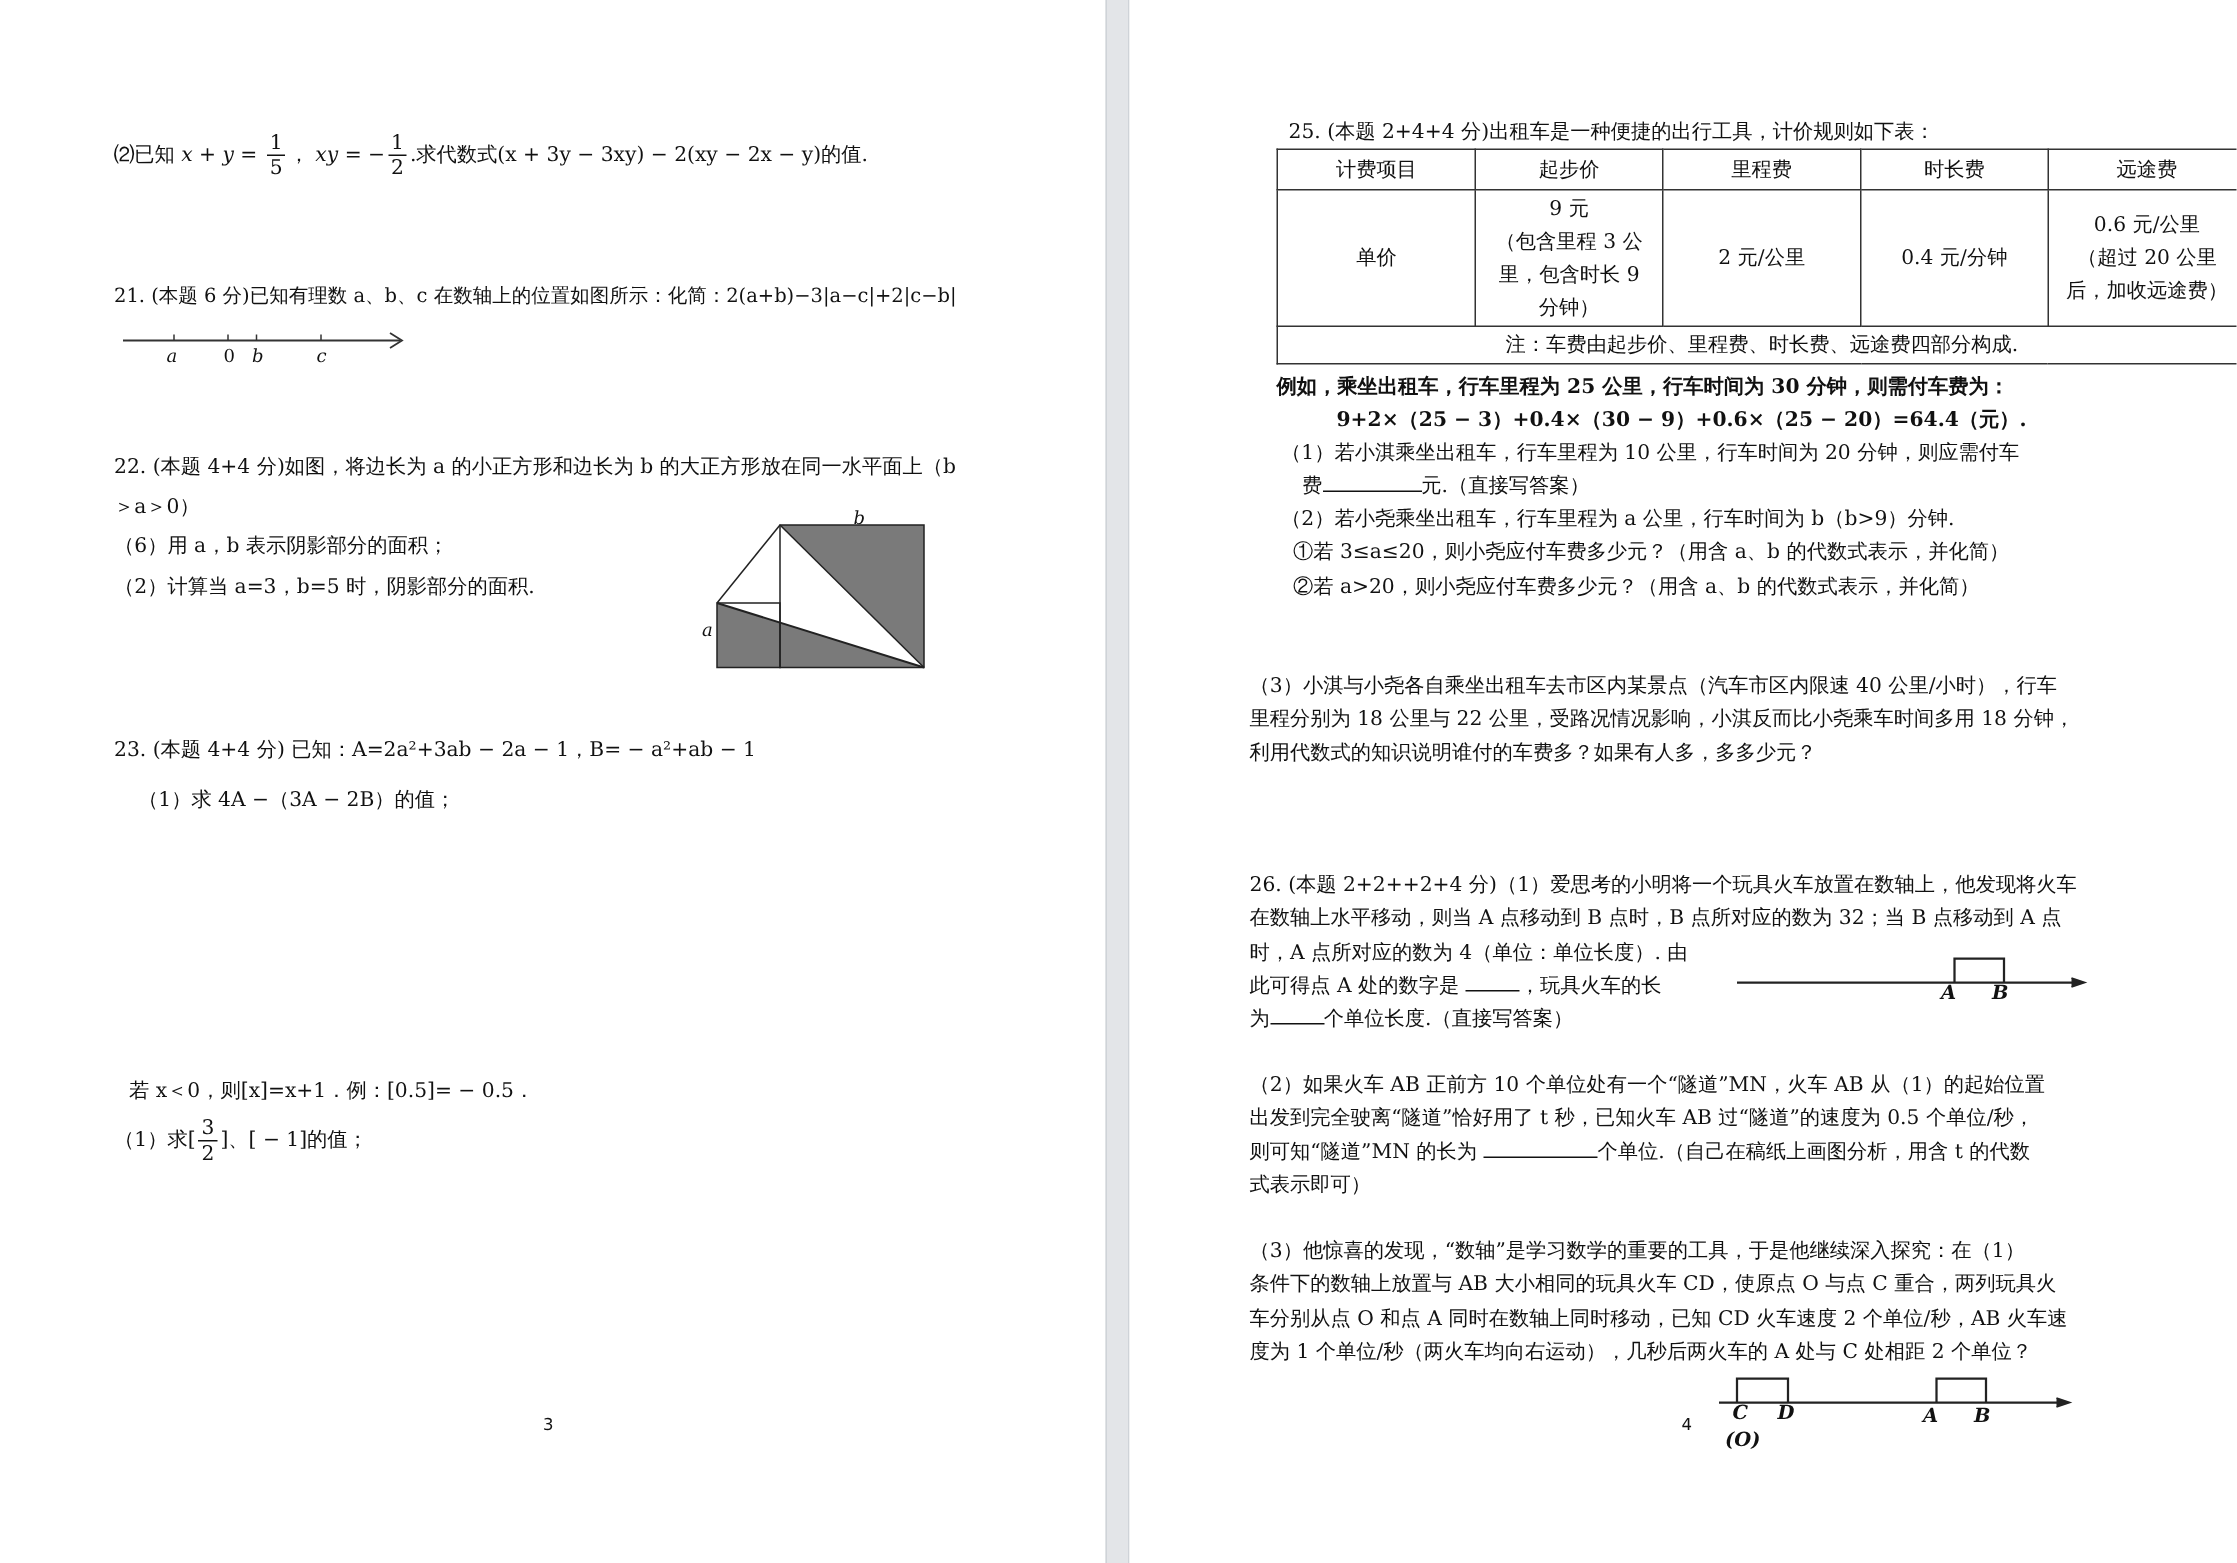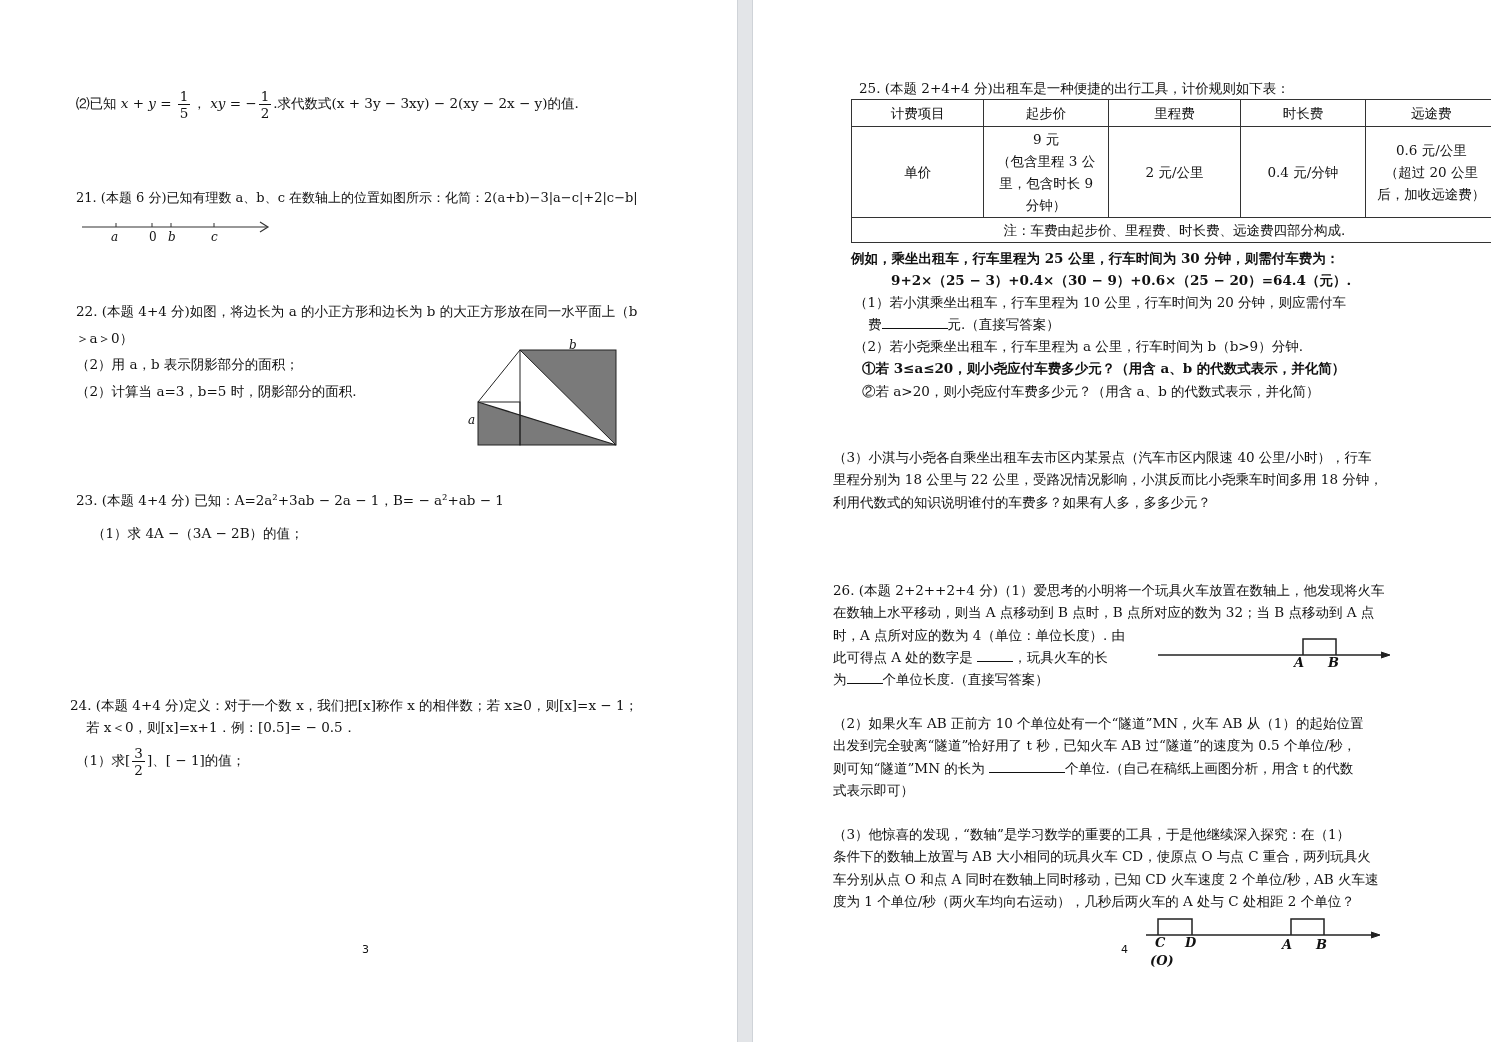--- a/index.html
+++ b/index.html
@@ -48,7 +48,7 @@
 
   <div class="t" style="left:76px;top:300px;">22. (本题 4+4 分)如图，将边长为 a 的小正方形和边长为 b 的大正方形放在同一水平面上（b</div>
   <div class="t" style="left:76px;top:327px;">＞a＞0）</div>
-  <div class="t" style="left:76px;top:353px;">（2）用 a，b 表示阴影部分的面积；</div>
+  <div class="t" style="left:76px;top:353px;">（6）用 a，b 表示阴影部分的面积；</div>
   <div class="t" style="left:76px;top:380px;">（2）计算当 a=3，b=5 时，阴影部分的面积.</div>
 
   <svg style="left:478px;top:350px;" width="138" height="95">

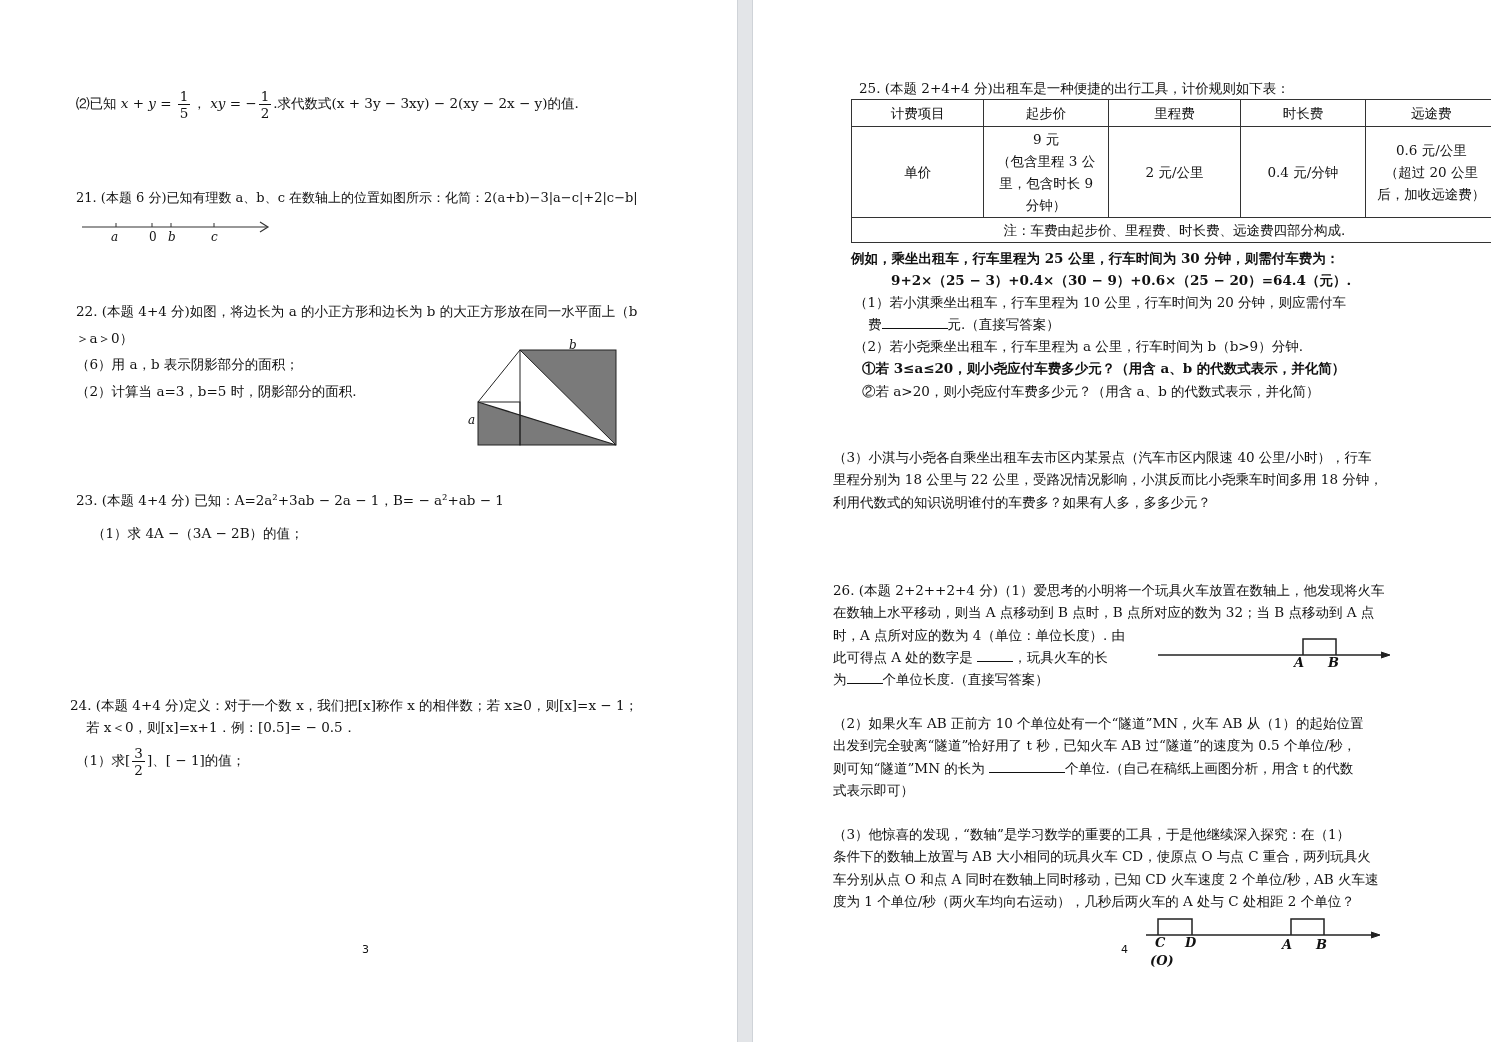--- a/index.html
+++ b/index.html
@@ -121,7 +121,7 @@
   <span>费</span><span class="blank" style="width:66px;"></span><span>元.（直接写答案）</span>
 </div>
 <div class="t" style="left:854px;top:335px;">（2）若小尧乘坐出租车，行车里程为 a 公里，行车时间为 b（b&gt;9）分钟.</div>
-<div class="t" style="left:862px;top:357px;font-weight:bold;">①若 3≤a≤20，则小尧应付车费多少元？（用含 a、b 的代数式表示，并化简）</div>
+<div class="t" style="left:862px;top:357px;">①若 3≤a≤20，则小尧应付车费多少元？（用含 a、b 的代数式表示，并化简）</div>
 <div class="t" style="left:862px;top:380px;">②若 a&gt;20，则小尧应付车费多少元？（用含 a、b 的代数式表示，并化简）</div>
 
 <div class="t" style="left:833px;top:446px;">（3）小淇与小尧各自乘坐出租车去市区内某景点（汽车市区内限速 40 公里/小时），行车</div>

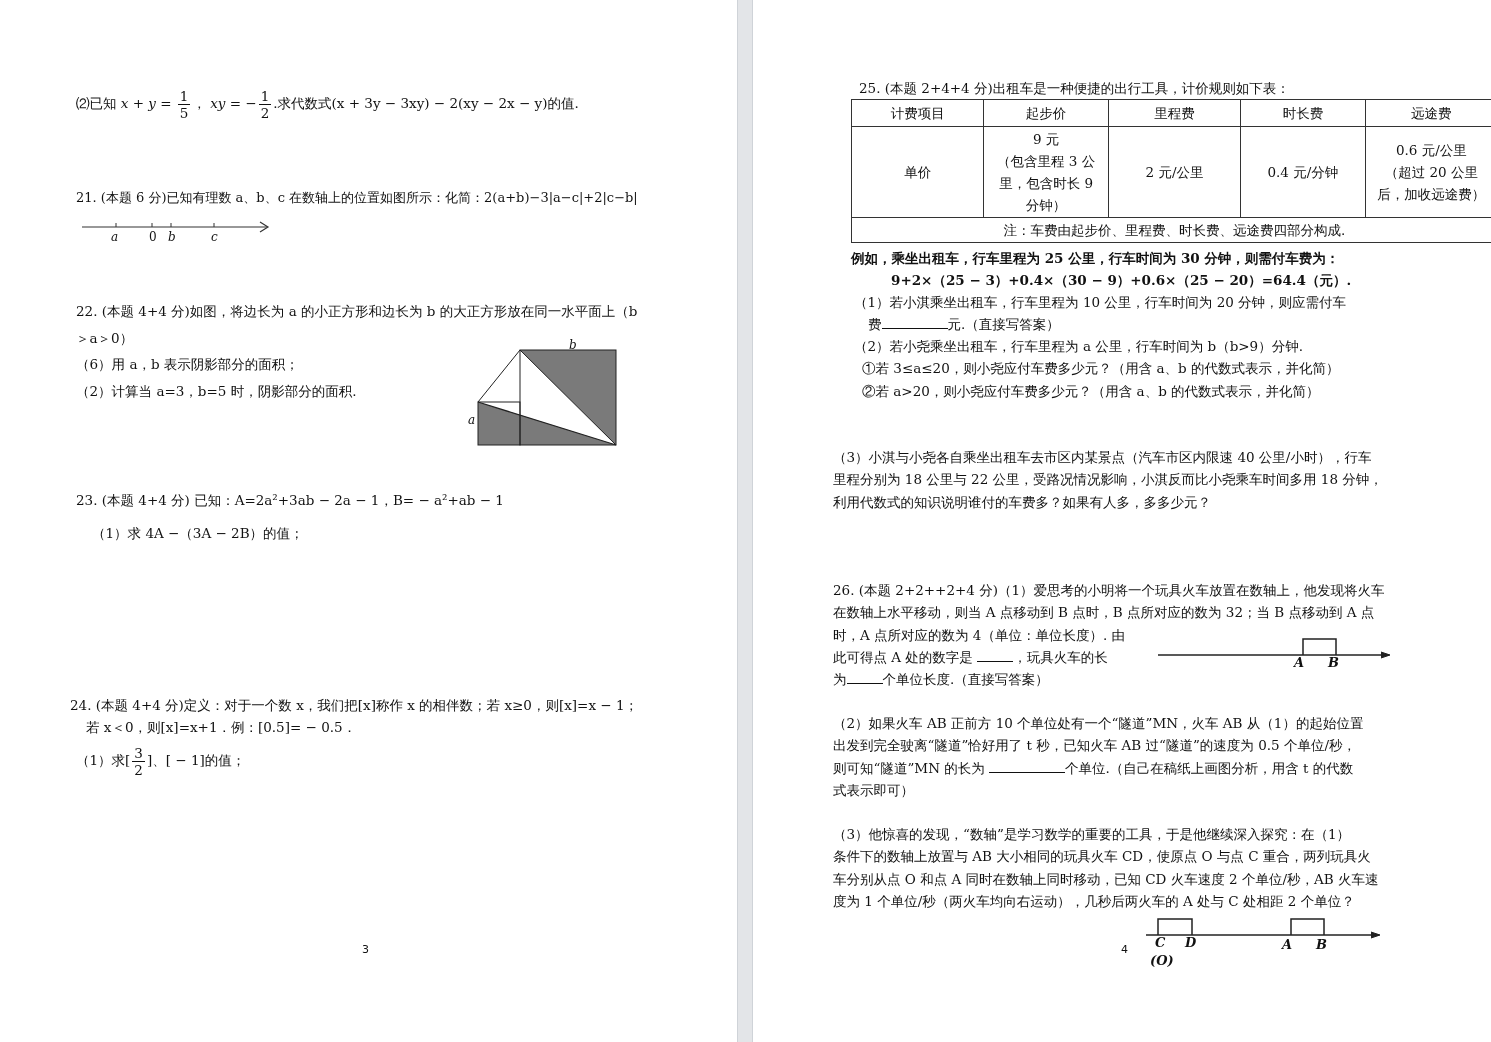--- a/index.html
+++ b/index.html
@@ -68,7 +68,6 @@
   </div>
   <div class="t" style="left:92px;top:522px;">（1）求 4A −（3A − 2B）的值；</div>
 
-  <div class="t" style="left:70px;top:694px;">24. (本题 4+4 分)定义：对于一个数 x，我们把[x]称作 x 的相伴数；若 x≥0，则[x]=x − 1；</div>
   <div class="t" style="left:86px;top:716px;">若 x＜0，则[x]=x+1．例：[0.5]= − 0.5．</div>
   <div class="t" style="left:76px;top:742px;line-height:36px;">
     <span>（1）求[</span><span class="frac"><span class="num">3</span><span>2</span></span><span>]、[ − 1]的值；</span>

